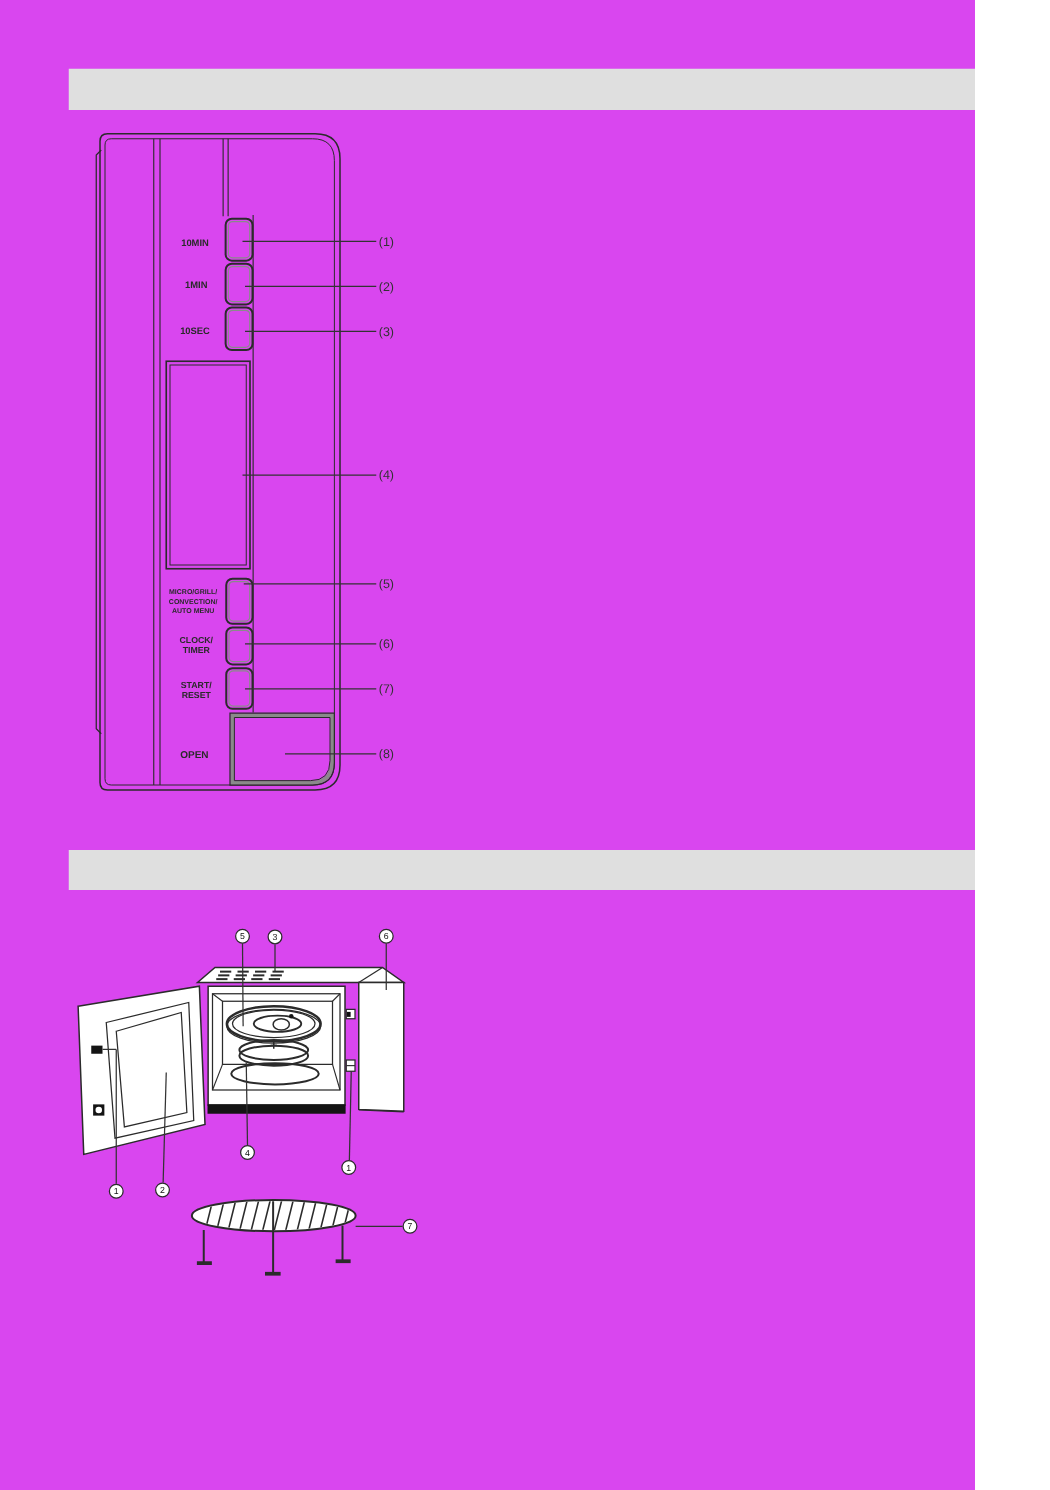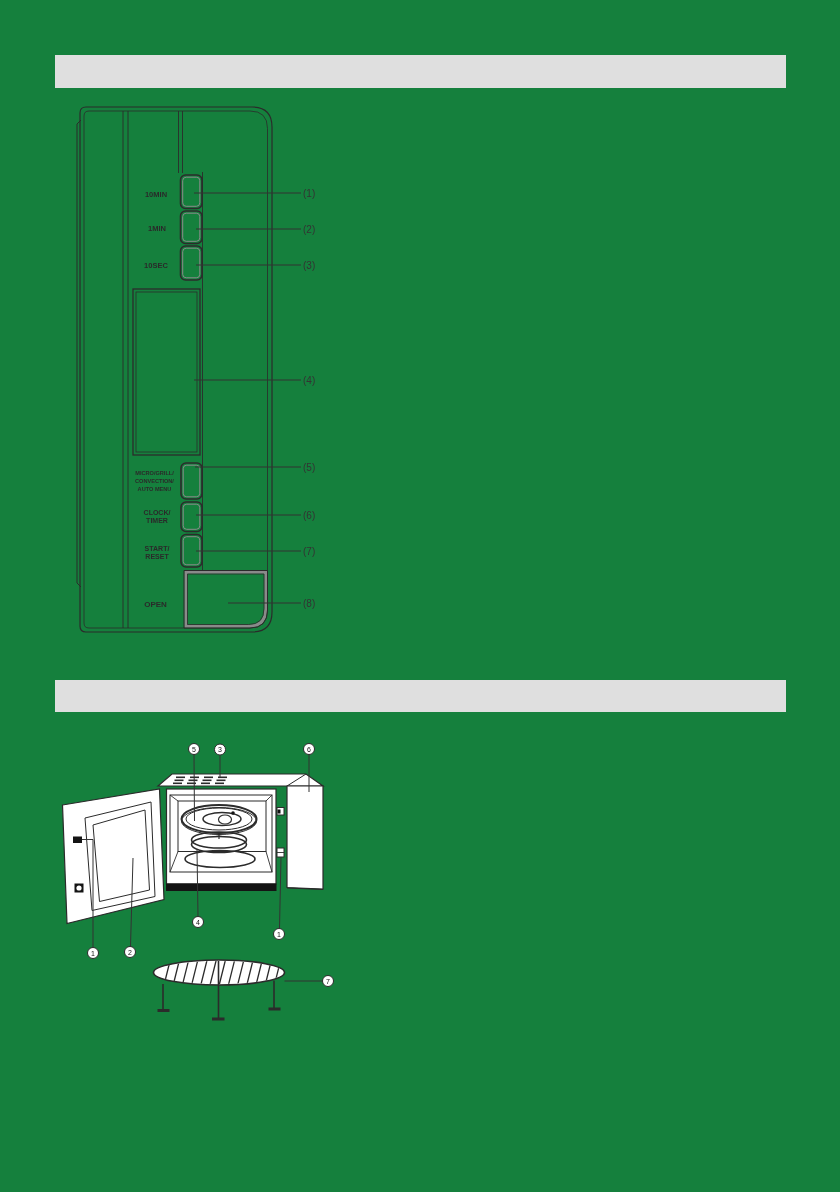--- a/index.html
+++ b/index.html
@@ -4,8 +4,8 @@
 <style>
   html,body { margin:0; padding:0; background:#ffffff; }
   .page {
-    position:relative; width:840px; height:1192px;
-    background:#15803d; overflow:hidden;
+    position:relative; width:780px; height:1192px;
+    background:#d946ef; overflow:hidden;
     font-family:"Liberation Sans", sans-serif;
   }
   .section-bar {

